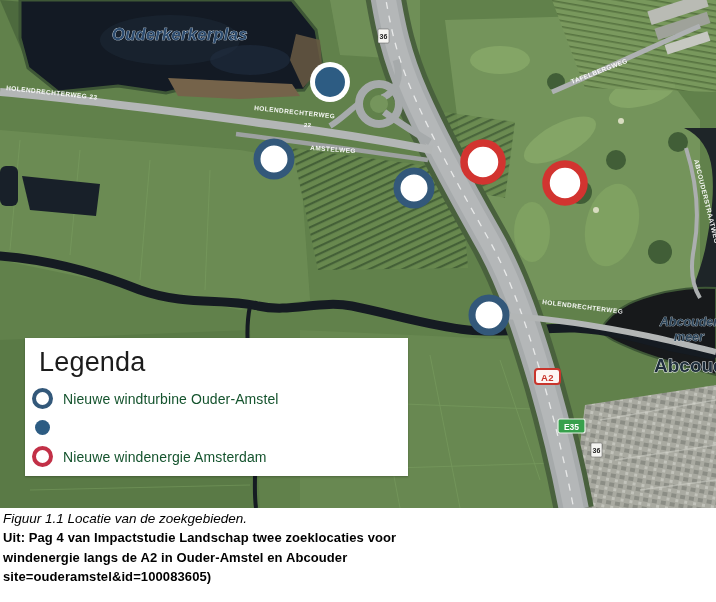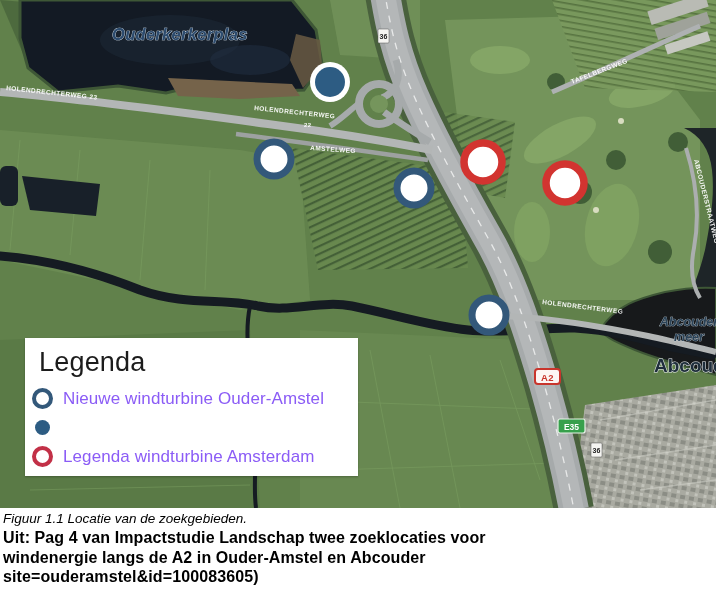--- a/index.html
+++ b/index.html
@@ -10,7 +10,7 @@
 
   
   .legend{
-    position:absolute;left:25px;top:338px;width:333px;height:138px;
+    position:absolute;left:25px;top:338px;width:383px;height:138px;
     background:#ffffff;box-shadow:0 1px 2px rgba(0,0,0,.25);
     box-sizing:border-box;
   }

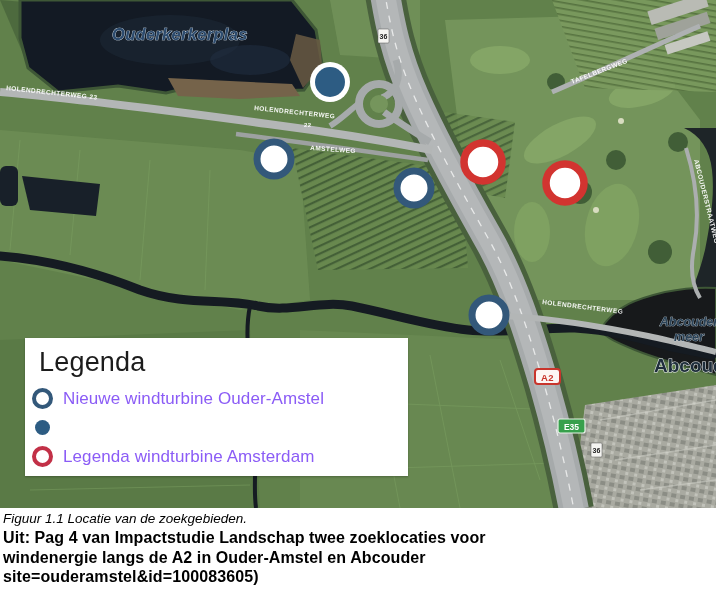--- a/index.html
+++ b/index.html
@@ -24,7 +24,7 @@
   .ring-blue{width:21px;height:21px;border:4.5px solid var(--blue,#33587a);background:#fff;}
   .dot-blue{width:15px;height:15px;margin-left:3px;margin-right:13px;background:var(--blue-fill,#2d5c83);}
   .ring-red{width:21px;height:21px;border:4.5px solid var(--red-legend,#c23047);background:#fff;}
-  .lg-label{font-size:17px;color:#8b5cf6;letter-spacing:.1px;white-space:nowrap;}
+  .lg-label{font-size:14px;color:#14532d;letter-spacing:.1px;white-space:nowrap;}
 
   
   .caption{

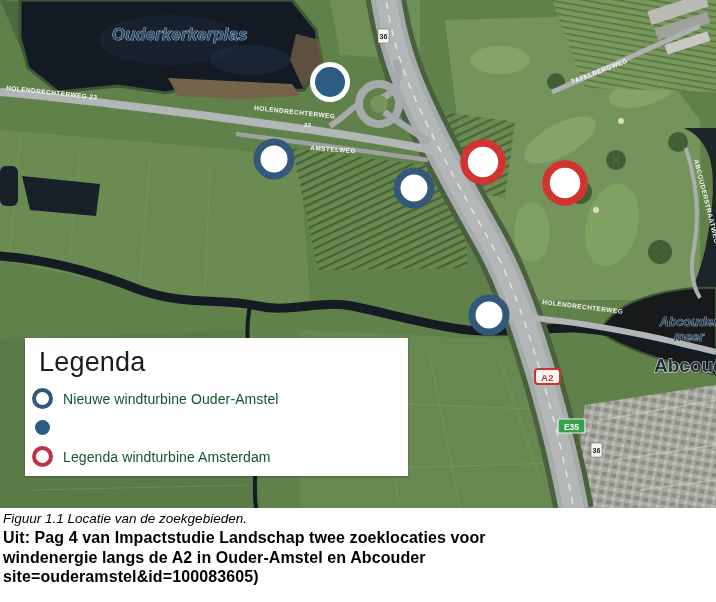--- a/index.html
+++ b/index.html
@@ -218,7 +218,7 @@
       </div>
       <div class="legend-row">
         <span class="lg-icon ring-red"></span>
-        <span class="lg-label">Legenda windturbine Amsterdam</span>
+        <span class="lg-label">Nieuwe windenergie Amsterdam</span>
       </div>
     </div>
   </div>

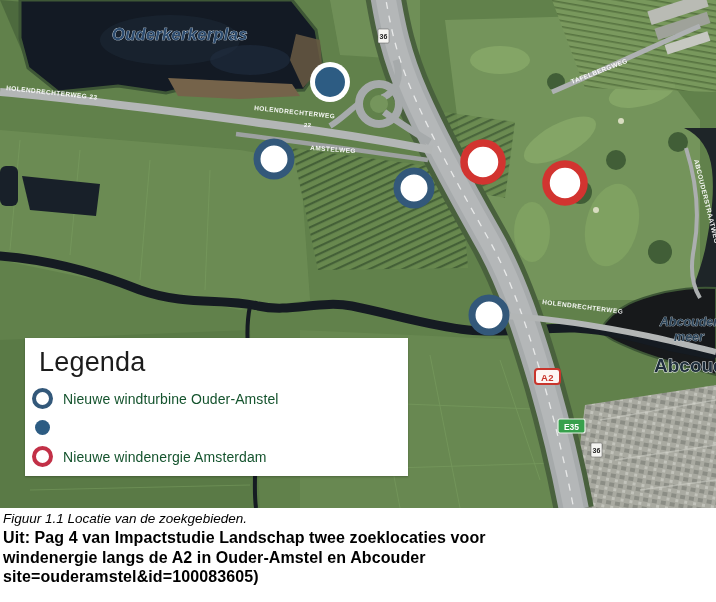--- a/index.html
+++ b/index.html
@@ -35,7 +35,7 @@
     font-style:italic;font-size:13.5px;line-height:18px;color:#000;white-space:nowrap;
   }
   .cap-bold{
-    font-weight:700;font-size:16px;line-height:19.5px;color:#000;white-space:nowrap;
+    font-weight:700;font-size:13px;line-height:19.5px;color:#000;white-space:nowrap;
     letter-spacing:.1px;
   }
 

